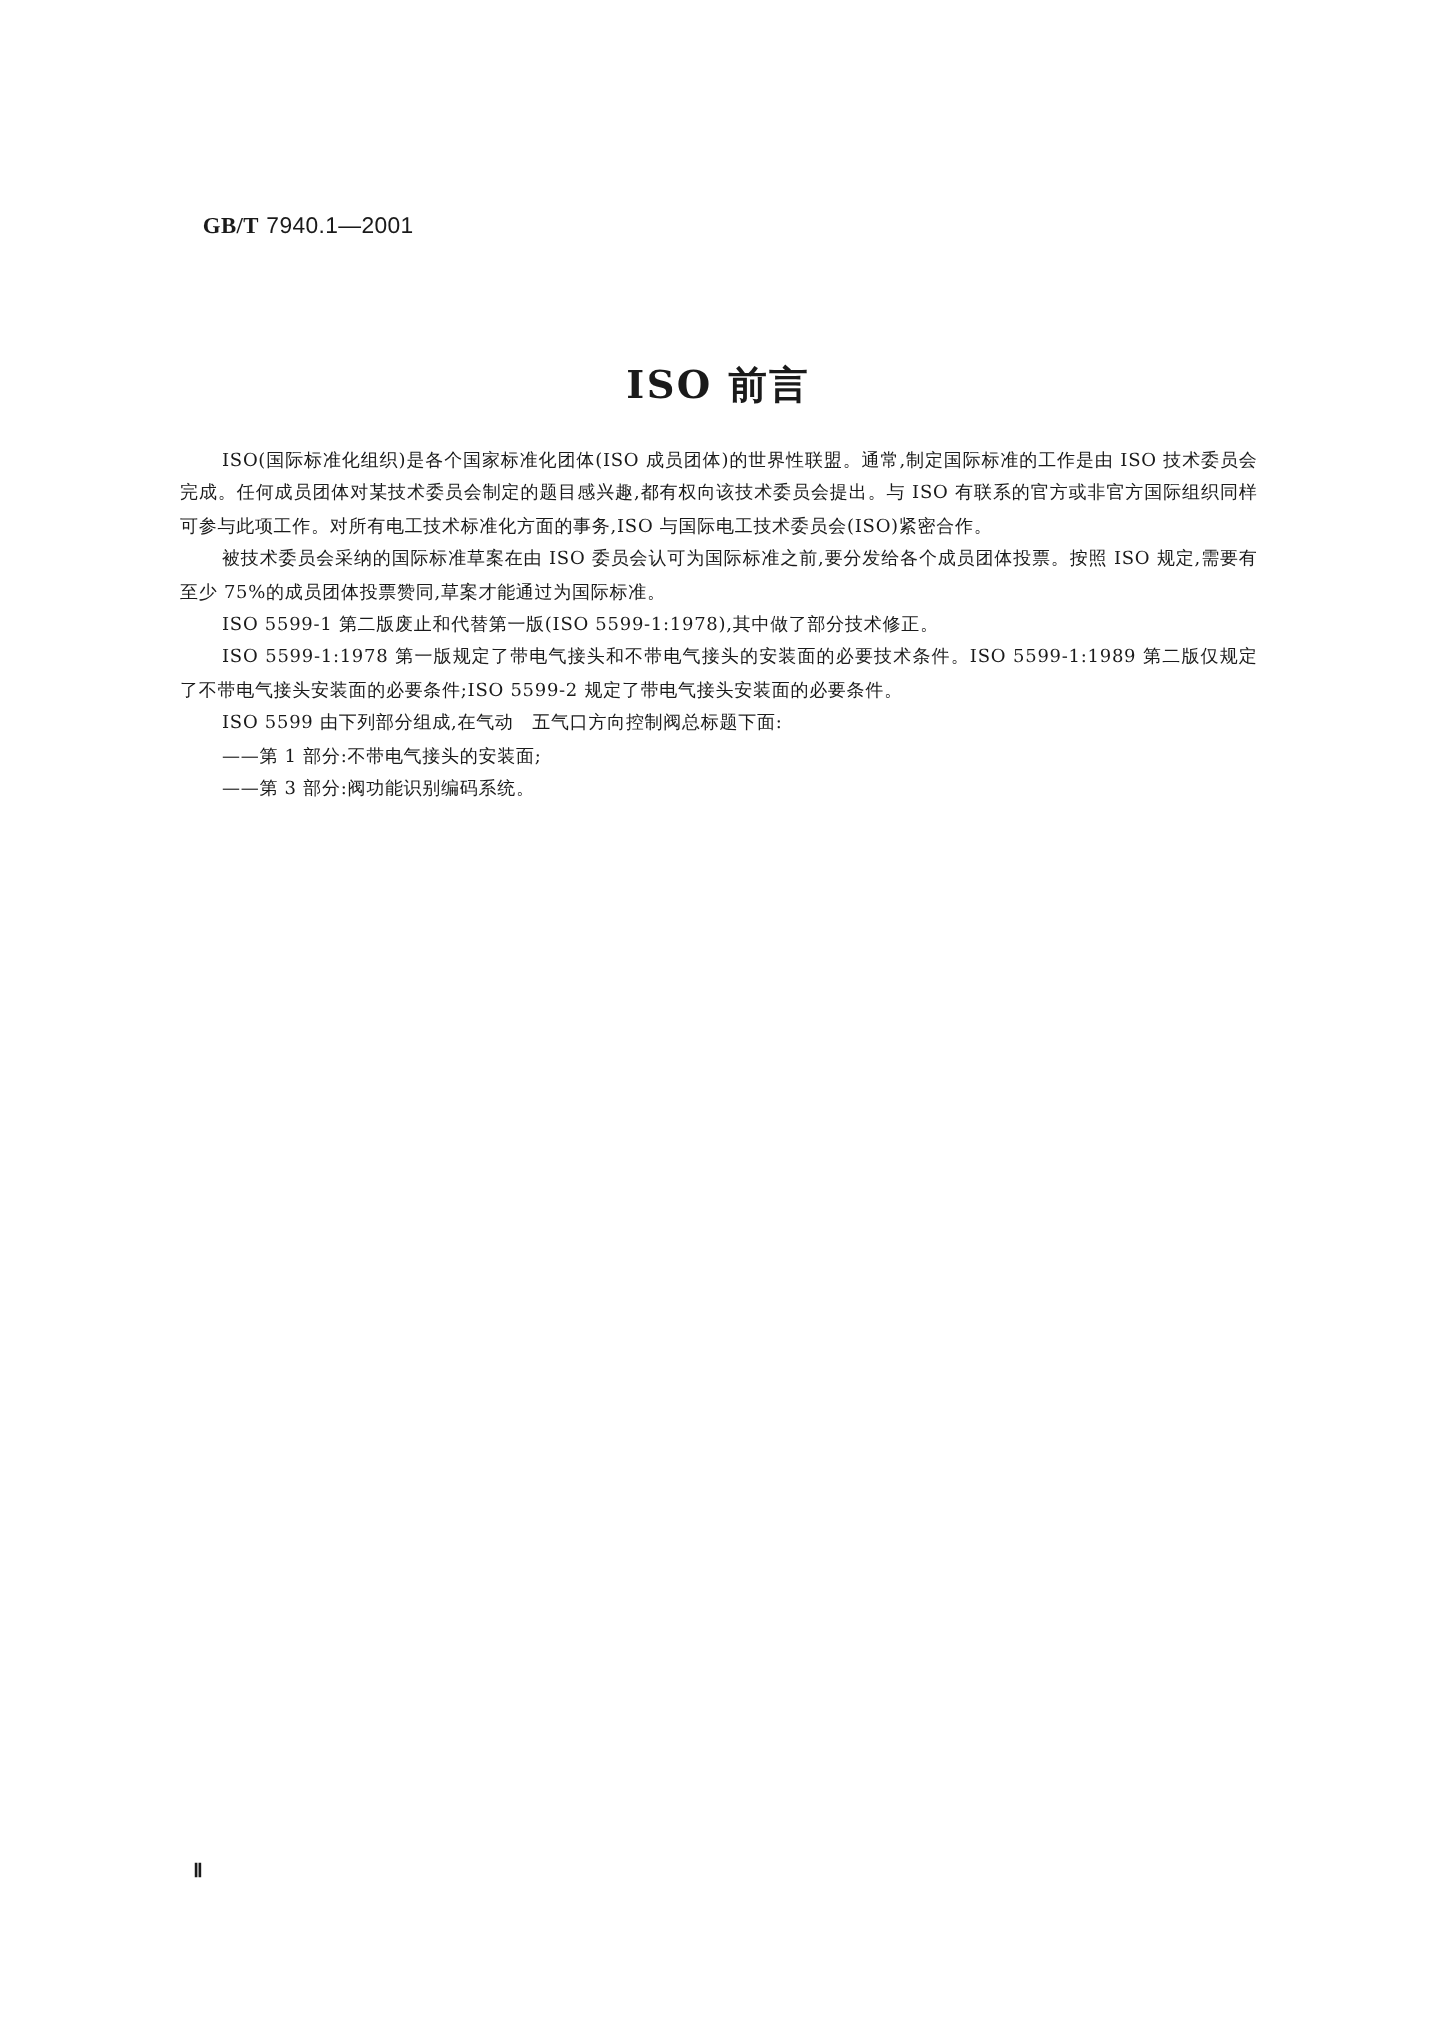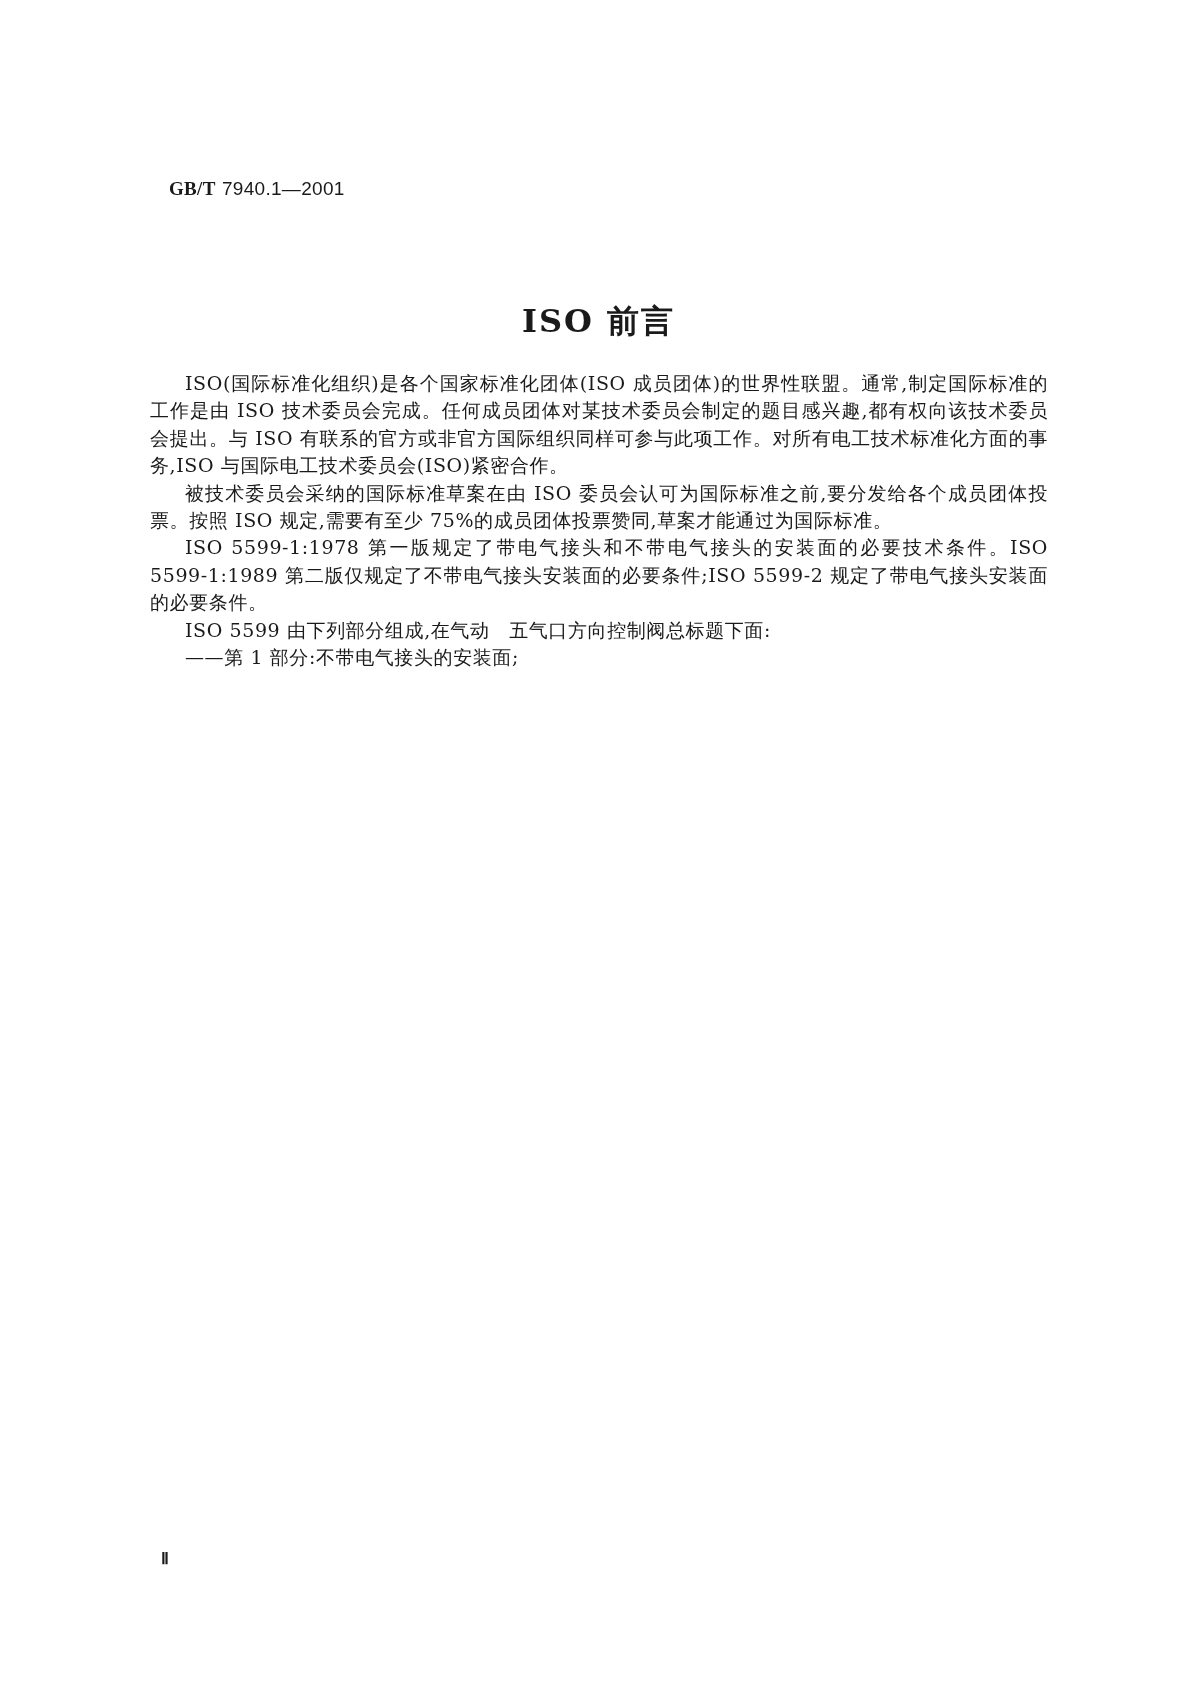--- a/index.html
+++ b/index.html
@@ -8,7 +8,7 @@
   .header .bold { font-weight: bold; font-family: "Liberation Serif", serif; margin-left: 19px; }
   .header .num { font-family: Liberation Sans, sans-serif; }
   .title { position: absolute; left: 3px; width: 1191px; top: 300px; text-align: center; font-size: 32px; font-weight: bold; font-family: "DejaVu Serif", serif; letter-spacing: 2px; }
-  .body { position: absolute; left: 150px; width: 898px; top: 370px; font-size: 19px; line-height: 27.4px; letter-spacing: 0.6px; }
+  .body { position: absolute; left: 150px; width: 898px; top: 370px; font-size: 15px; line-height: 27.4px; letter-spacing: 0.6px; }
   .body p { margin: 0; text-indent: 35px; text-align: justify; }
   .body p.list { text-indent: 35px; }
   .pageno { position: absolute; left: 161px; top: 1549px; font-size: 16px; font-family: "Liberation Serif", serif; font-weight: bold; }

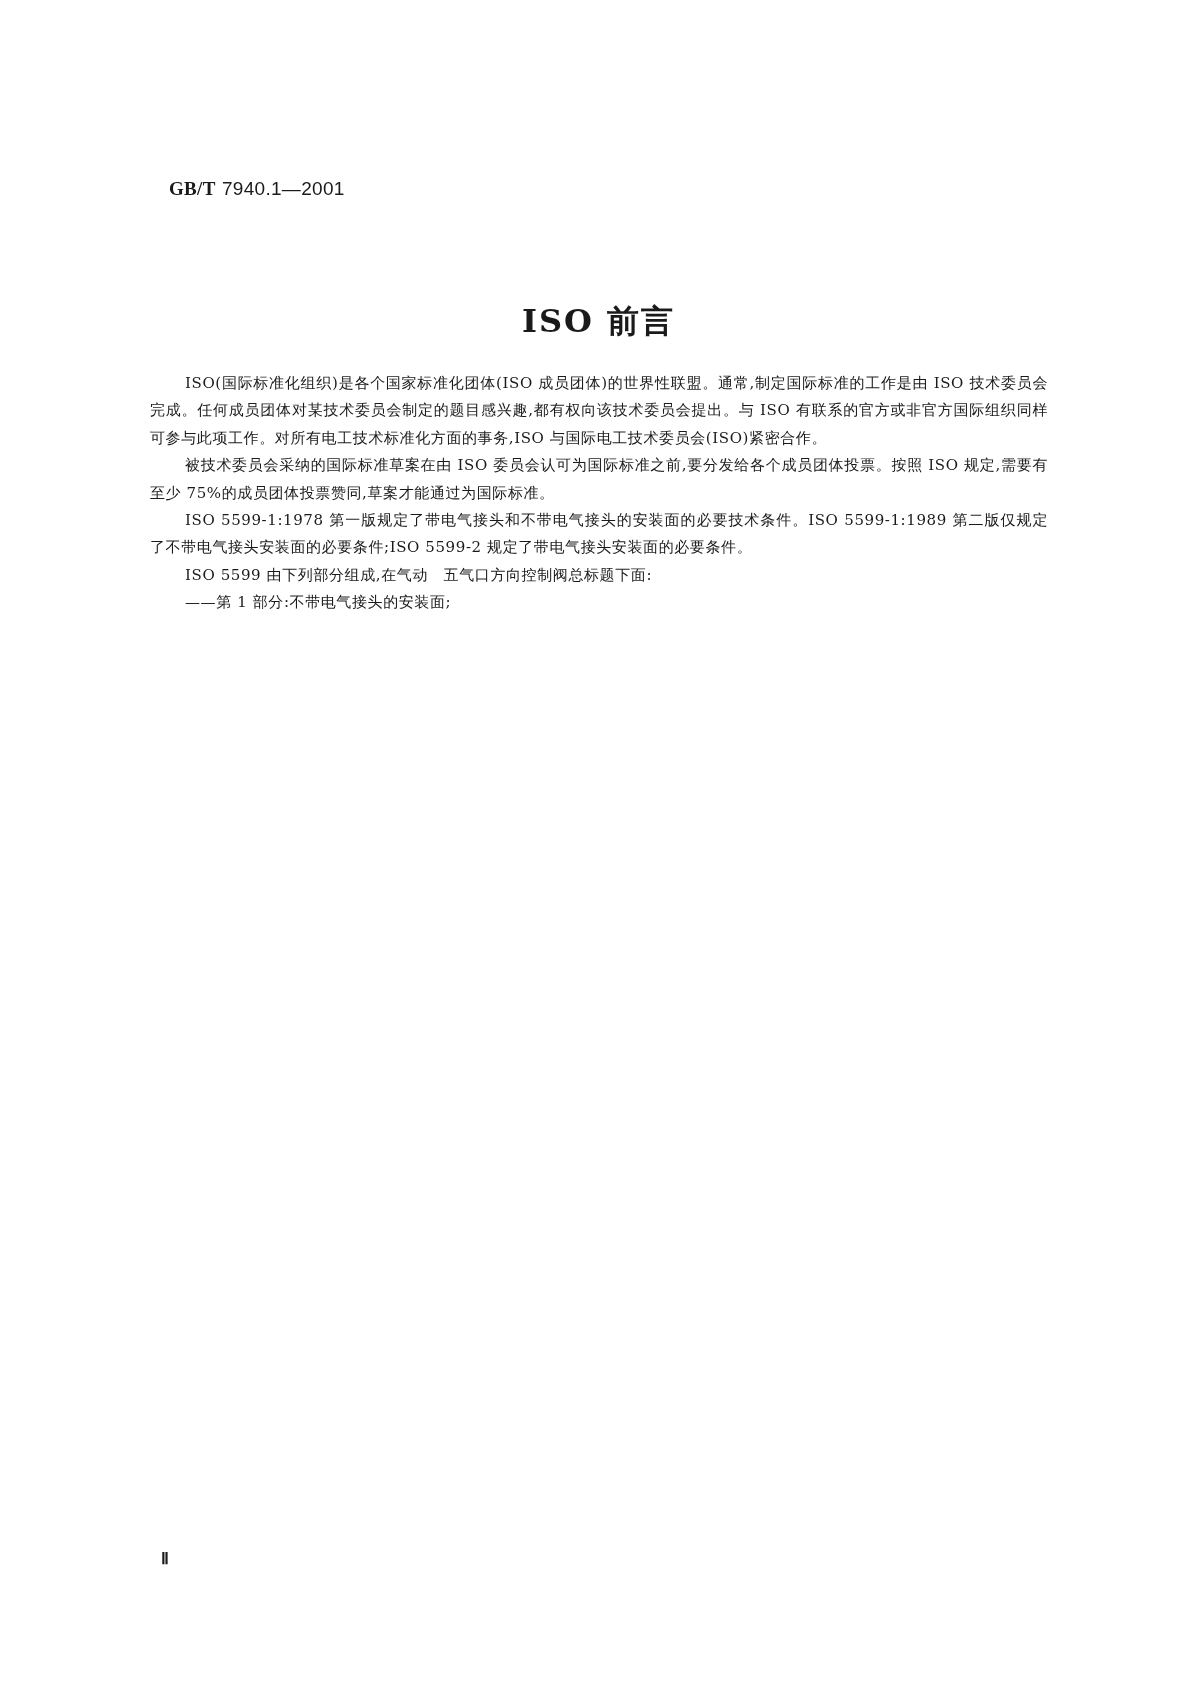--- a/index.html
+++ b/index.html
@@ -26,6 +26,7 @@
 <div class="body">
   <p>ISO(国际标准化组织)是各个国家标准化团体(ISO 成员团体)的世界性联盟。通常,制定国际标准的工作是由 ISO 技术委员会完成。任何成员团体对某技术委员会制定的题目感兴趣,都有权向该技术委员会提出。与 ISO 有联系的官方或非官方国际组织同样可参与此项工作。对所有电工技术标准化方面的事务,ISO 与国际电工技术委员会(ISO)紧密合作。</p>
   <p>被技术委员会采纳的国际标准草案在由 ISO 委员会认可为国际标准之前,要分发给各个成员团体投票。按照 ISO 规定,需要有至少 75%的成员团体投票赞同,草案才能通过为国际标准。</p>
+  <p>ISO 5599-1 第二版废止和代替第一版(ISO 5599-1:1978),其中做了部分技术修正。</p>
   <p>ISO 5599-1:1978 第一版规定了带电气接头和不带电气接头的安装面的必要技术条件。ISO 5599-1:1989 第二版仅规定了不带电气接头安装面的必要条件;ISO 5599-2 规定了带电气接头安装面的必要条件。</p>
   <p>ISO 5599 由下列部分组成,在气动　五气口方向控制阀总标题下面:</p>
   <p class="list">——第 1 部分:不带电气接头的安装面;</p>

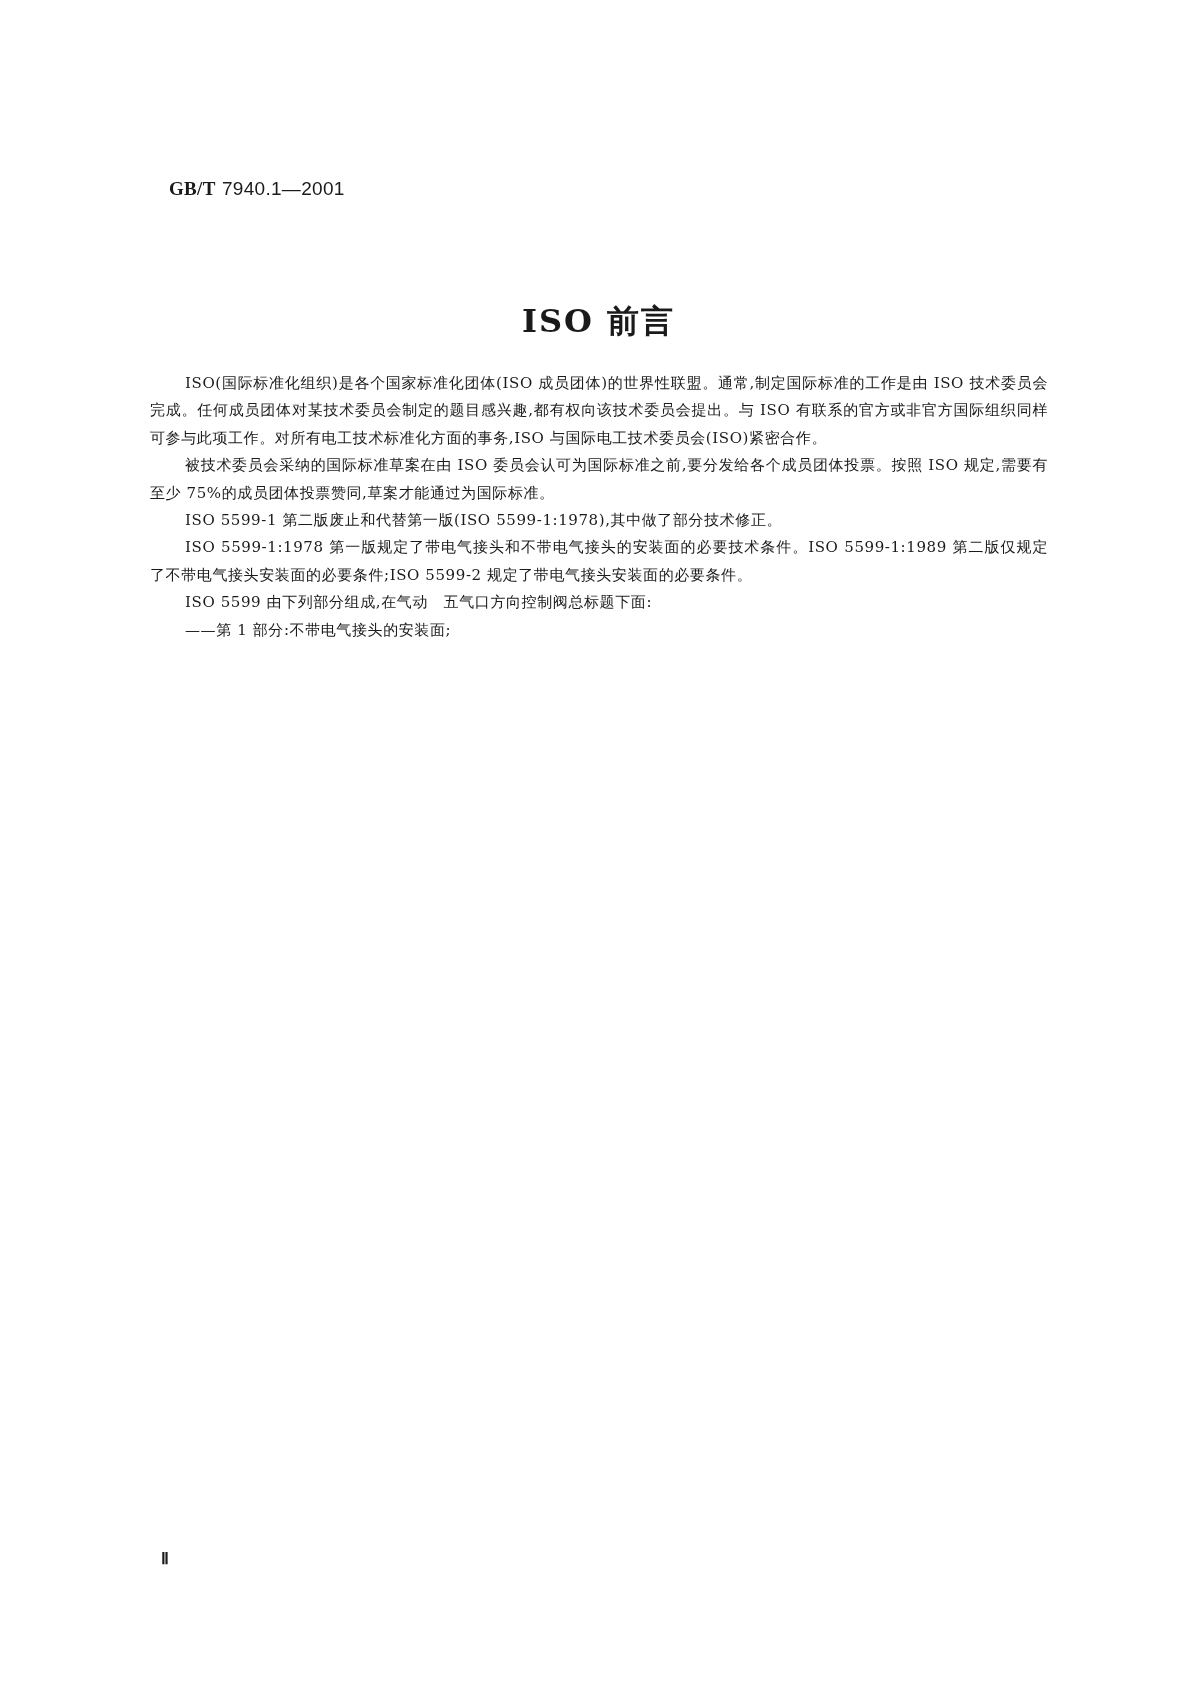--- a/index.html
+++ b/index.html
@@ -30,6 +30,7 @@
   <p>ISO 5599-1:1978 第一版规定了带电气接头和不带电气接头的安装面的必要技术条件。ISO 5599-1:1989 第二版仅规定了不带电气接头安装面的必要条件;ISO 5599-2 规定了带电气接头安装面的必要条件。</p>
   <p>ISO 5599 由下列部分组成,在气动　五气口方向控制阀总标题下面:</p>
   <p class="list">——第 1 部分:不带电气接头的安装面;</p>
+  <p class="list">——第 3 部分:阀功能识别编码系统。</p>
 </div>
 
 <div class="pageno">Ⅱ</div>

